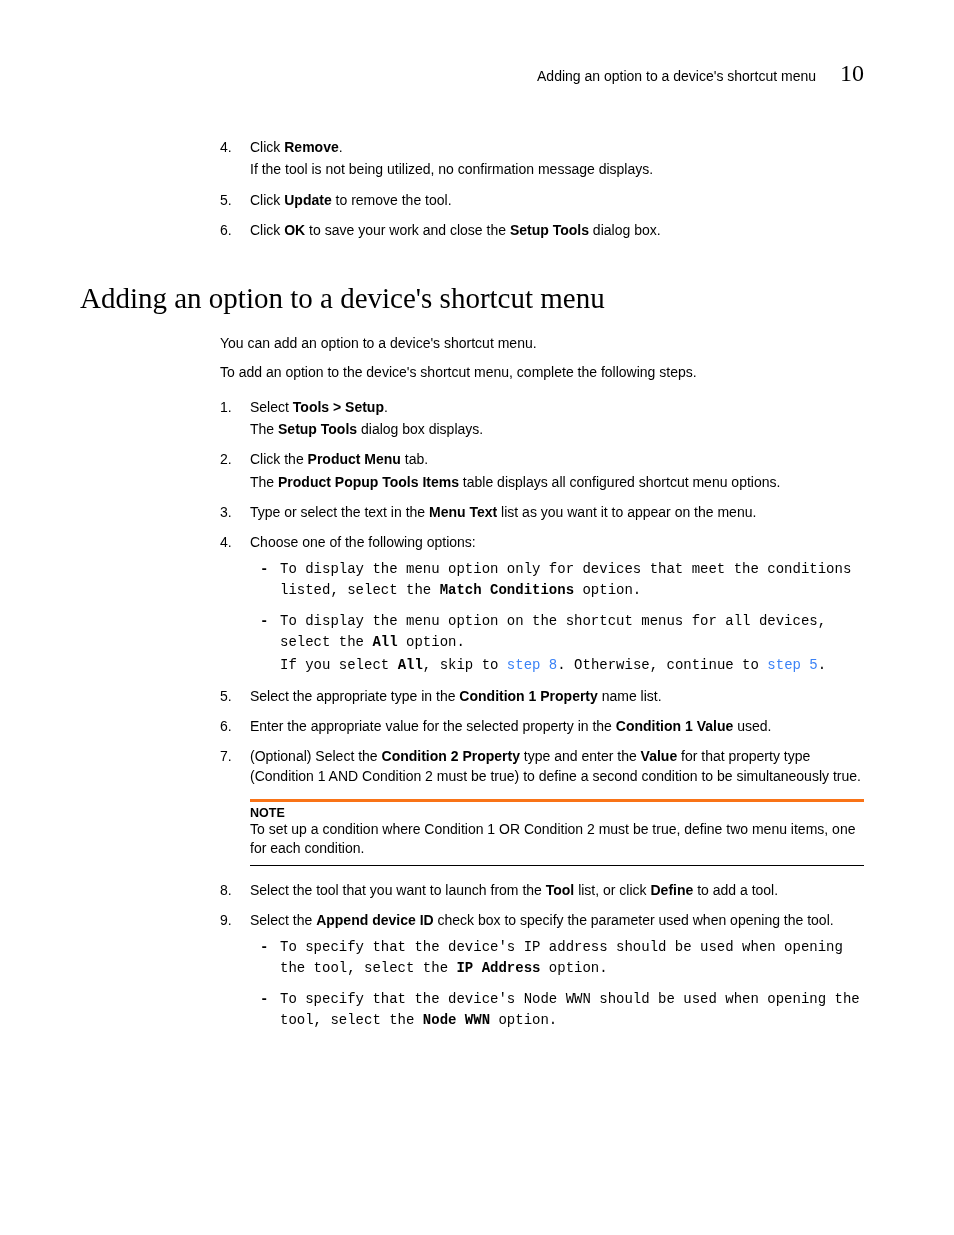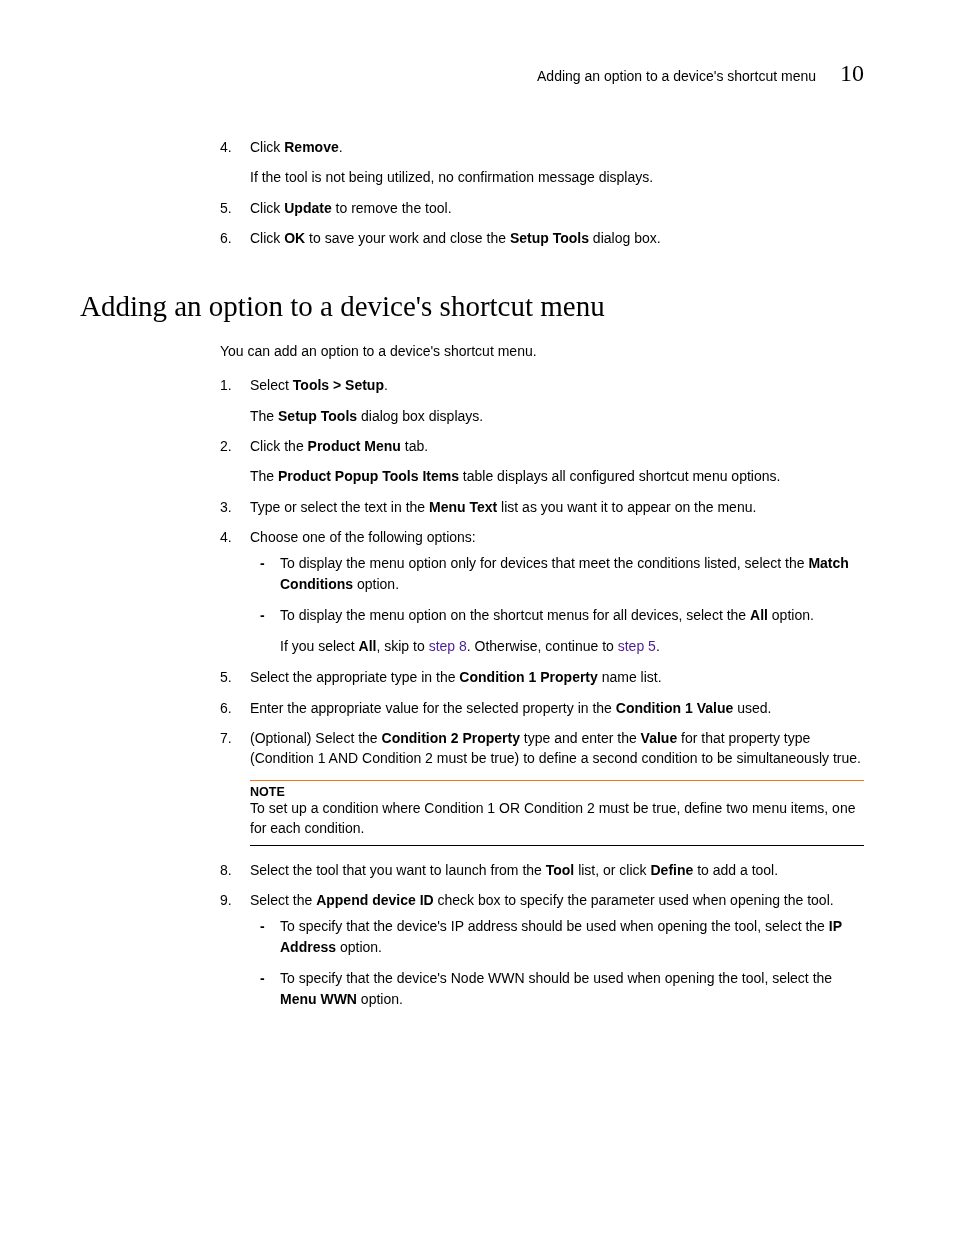--- a/index.html
+++ b/index.html
@@ -48,7 +48,7 @@
     top: 0;
   }
   .sub {
-    margin-top: 10px;
+    margin-top: 2px;
   }
   h1.section-title {
     font-family: Georgia, 'Times New Roman', serif;

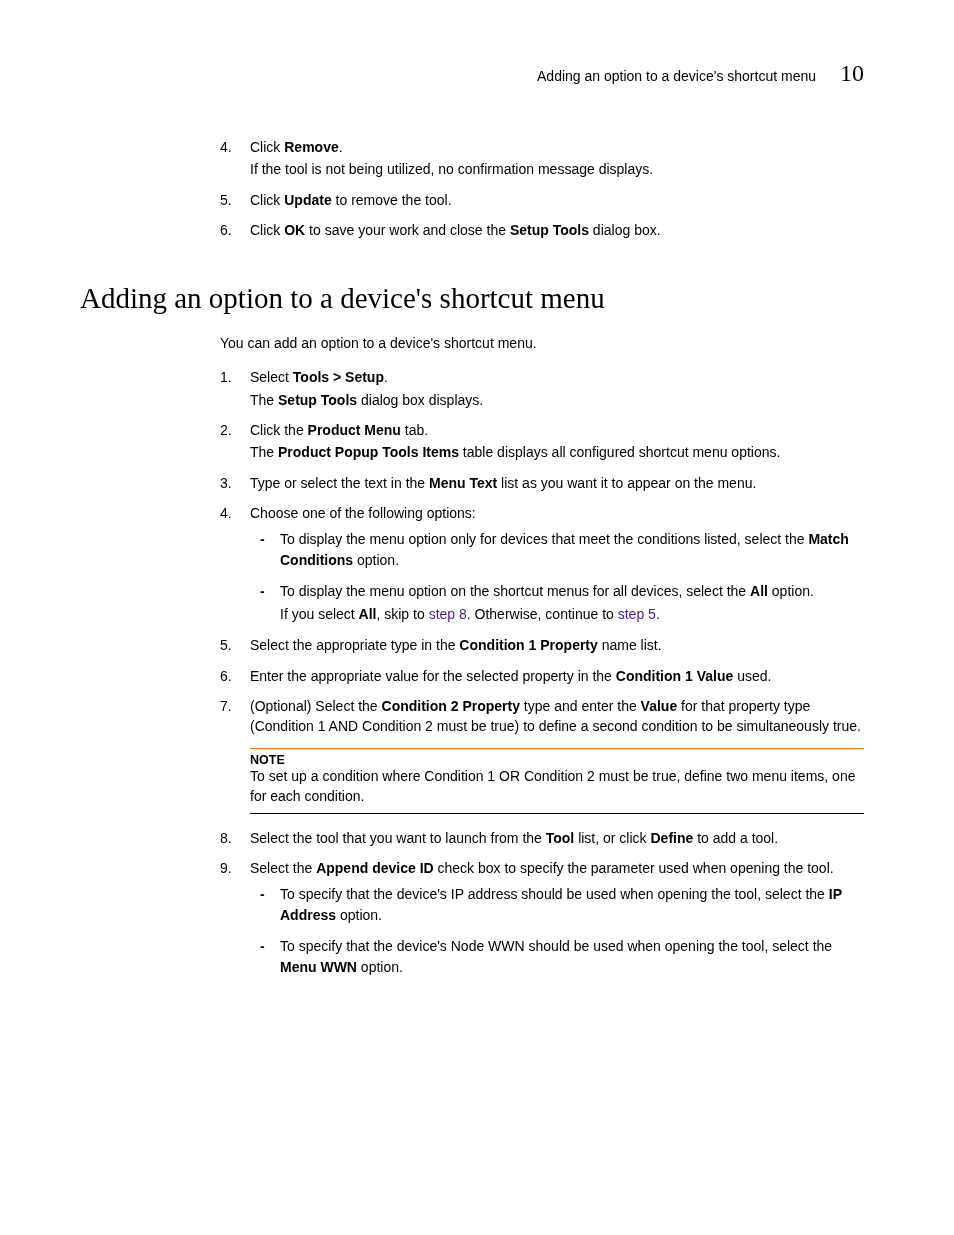--- a/index.html
+++ b/index.html
@@ -127,6 +127,7 @@
     <h1 class="section-title">Adding an option to a device's shortcut menu</h1>
 
     <div class="para">You can add an option to a device's shortcut menu.</div>
+    <div class="para">To add an option to the device's shortcut menu, complete the following steps.</div>
 
     <ol class="steps" style="margin-top:14px;">
       <li>

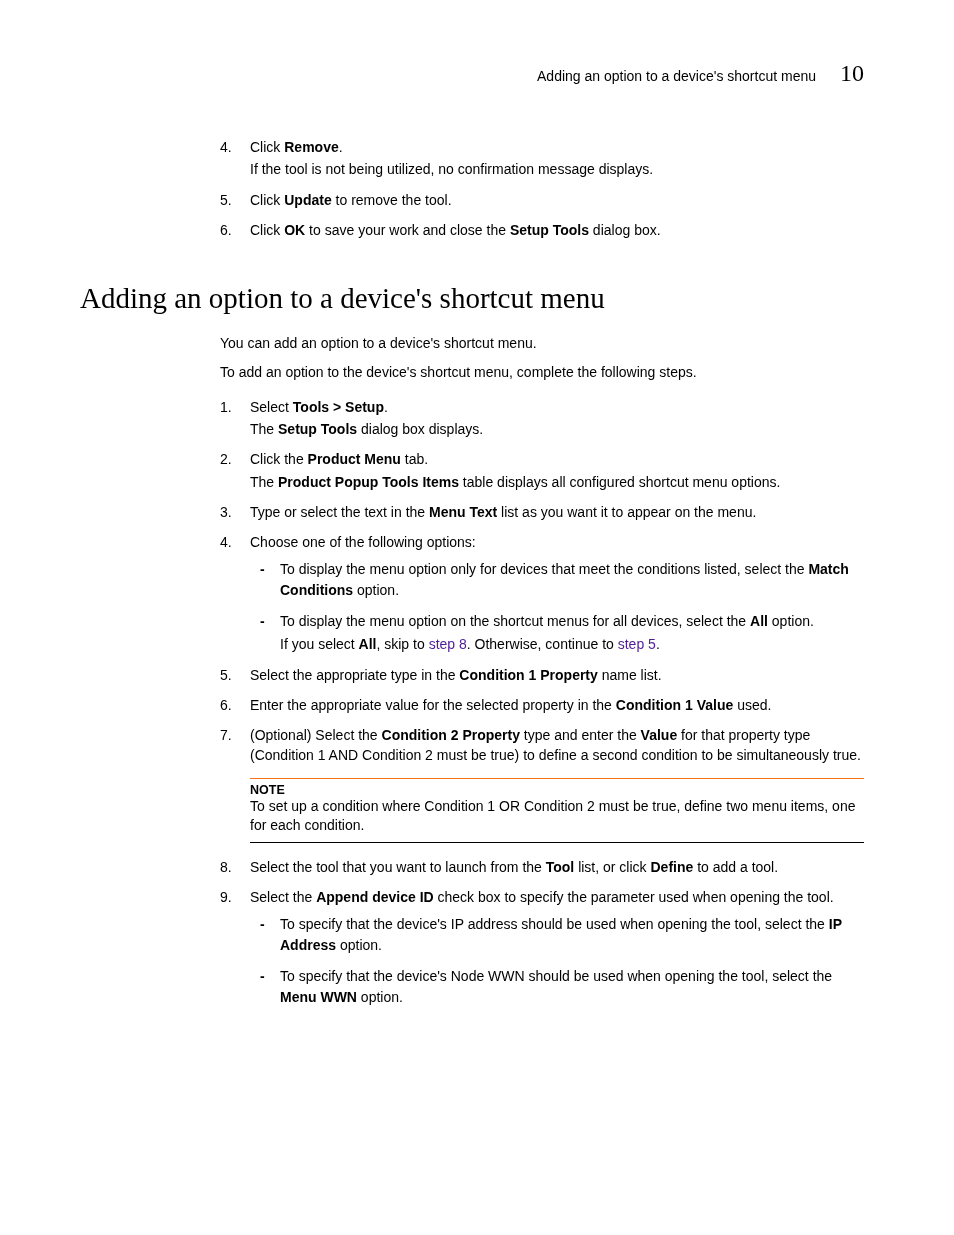--- a/index.html
+++ b/index.html
@@ -70,6 +70,7 @@
     padding-left: 30px;
     margin-bottom: 10px;
     line-height: 1.5;
+    font-family: Liberation Mono, monospace;
   }
   ul.dash > li::before {
     content: "-";

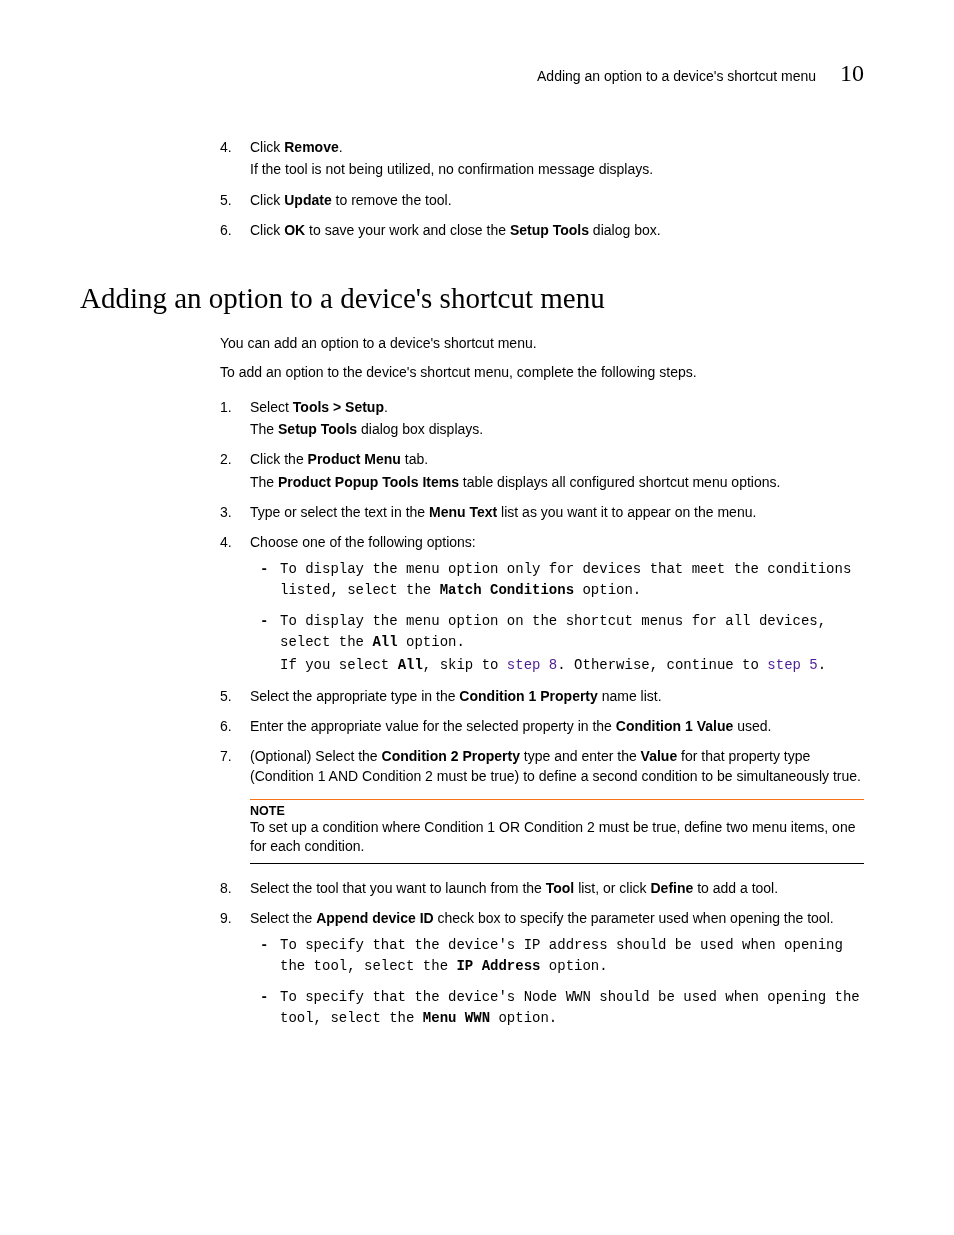--- a/index.html
+++ b/index.html
@@ -95,7 +95,7 @@
     line-height: 1.4;
   }
   .b { font-weight: bold; }
-  a.link { color: #4c1d95; text-decoration: none; }
+  a.link { color: #3b82f6; text-decoration: none; }
 </style>
 </head>
 <body>

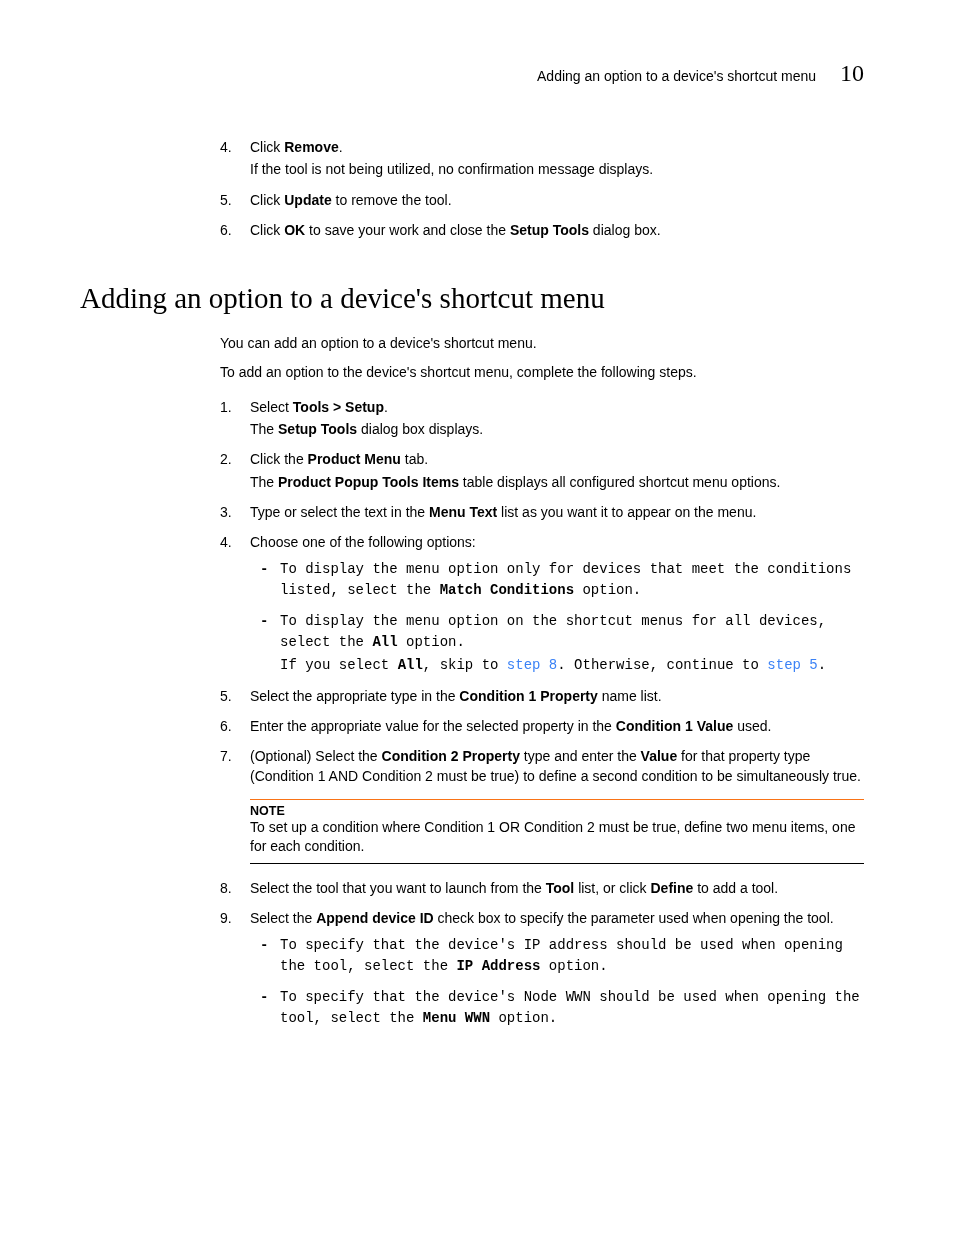--- a/index.html
+++ b/index.html
@@ -80,7 +80,7 @@
     font-weight: bold;
   }
   .note-box {
-    border-top: 1px solid #f97316;
+    border-top: 3px solid #f97316;
     border-bottom: 1px solid #000;
     margin: 12px 0 14px 30px;
     padding: 4px 0 6px 0;

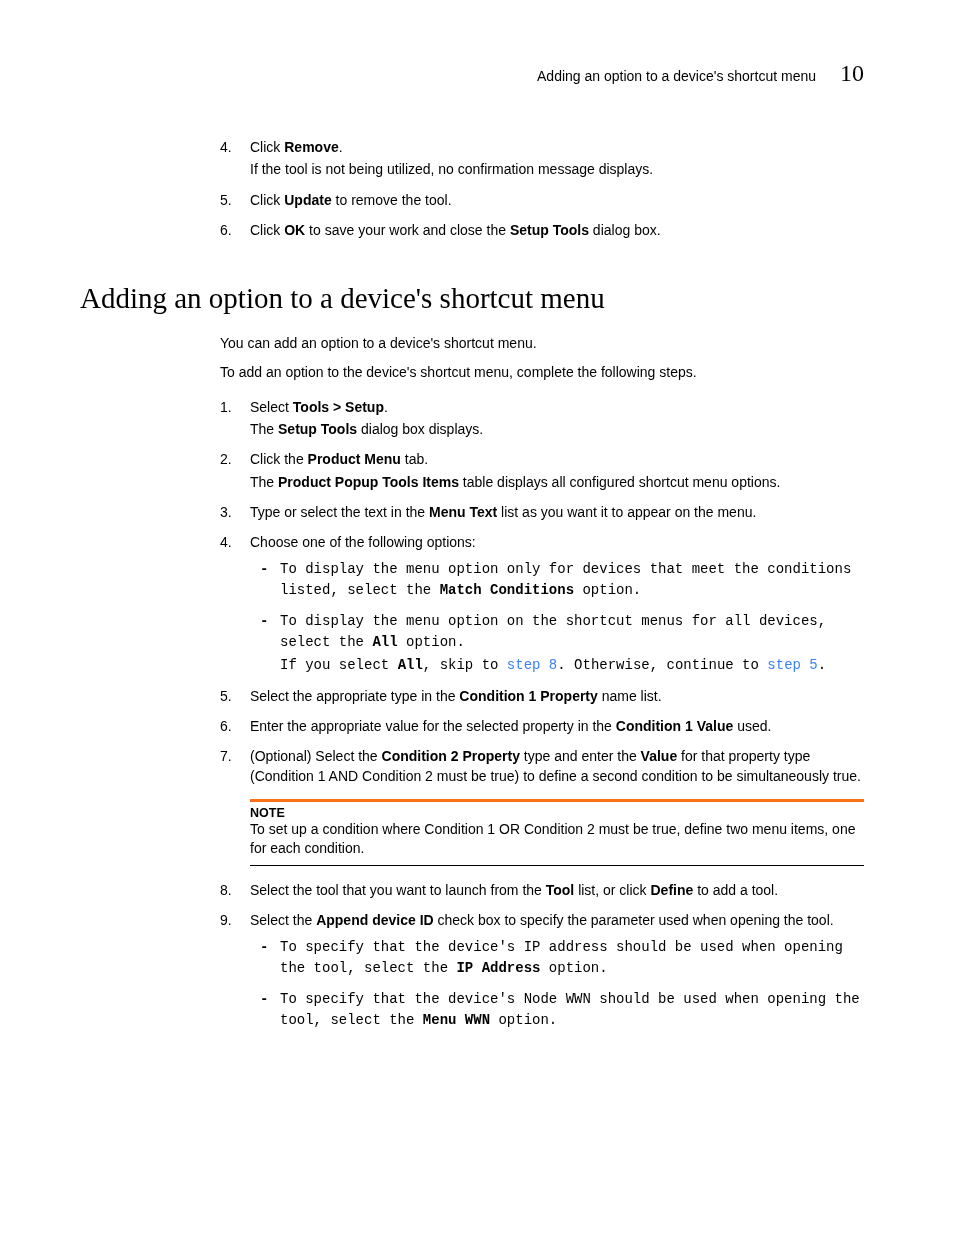--- a/index.html
+++ b/index.html
@@ -203,7 +203,7 @@
             <span>To specify that the device's IP address should be used when opening the tool, select the </span><span class="b">IP Address</span><span> option.</span>
           </li>
           <li>
-            <span>To specify that the device's Node WWN should be used when opening the tool, select the </span><span class="b">Menu WWN</span><span> option.</span>
+            <span>To specify that the device's Node WWN should be used when opening the tool, select the </span><span class="b">Node WWN</span><span> option.</span>
           </li>
         </ul>
       </li>

